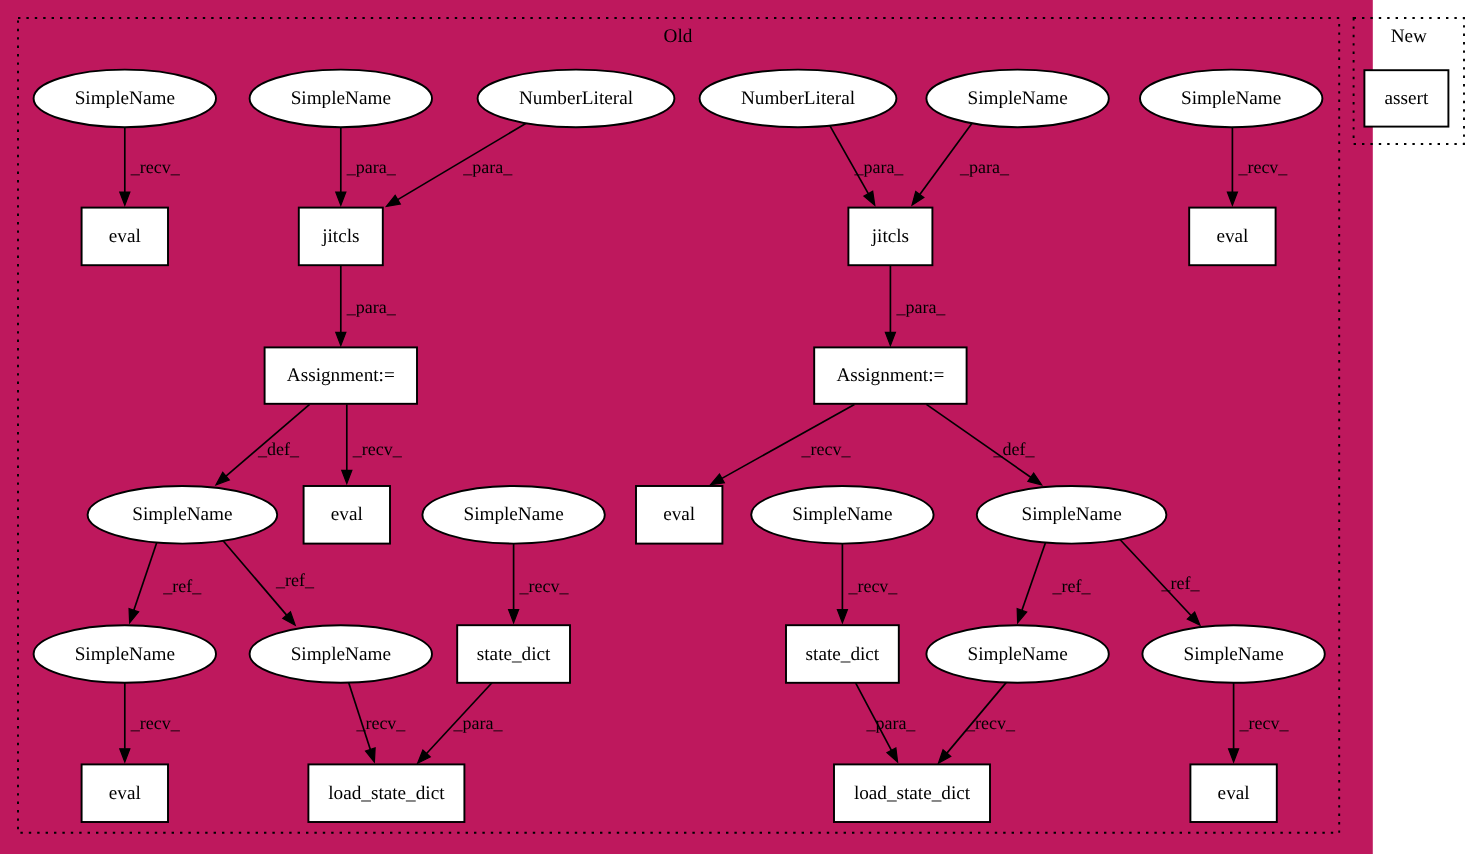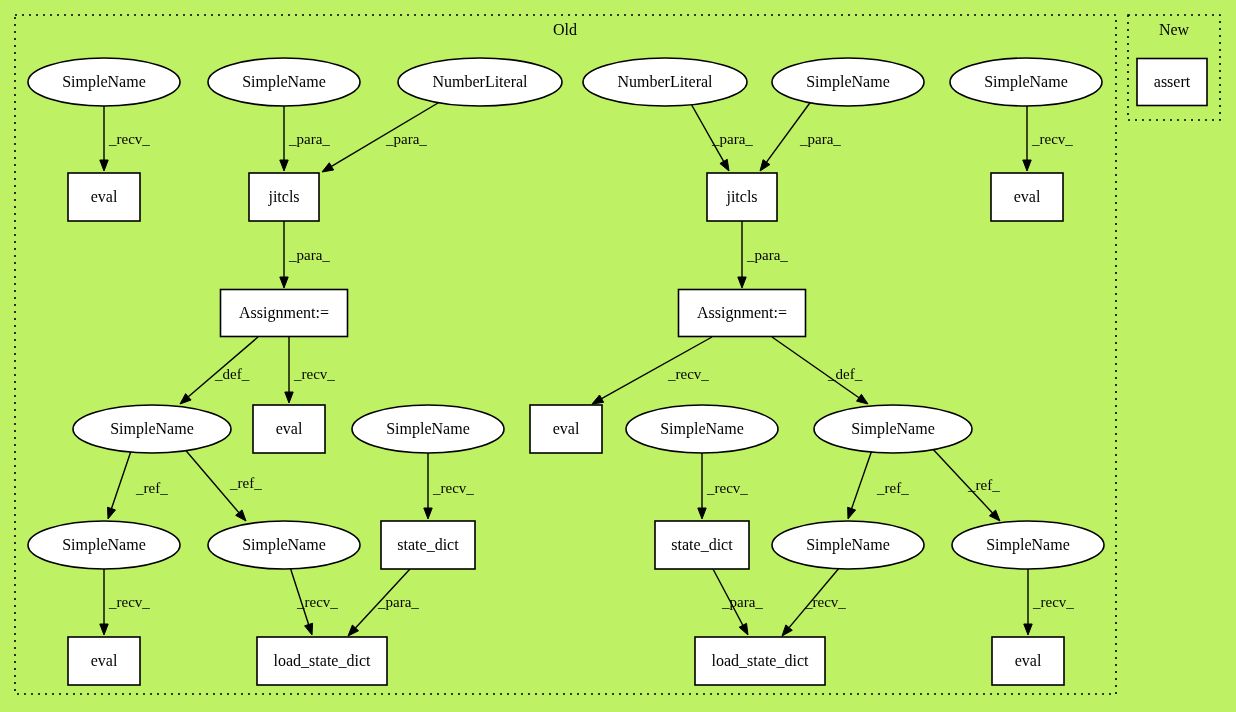--- a/index.html
+++ b/index.html
@@ -9,9 +9,9 @@
   }
   #canvas {
     position: relative;
-    width: 1236px;
+    width: 1144px;
     height: 712px;
-    background: #bef264;
+    background: #be185d;
     font-family: "Liberation Serif", "DejaVu Serif", serif;
     text-align: center;
   }

